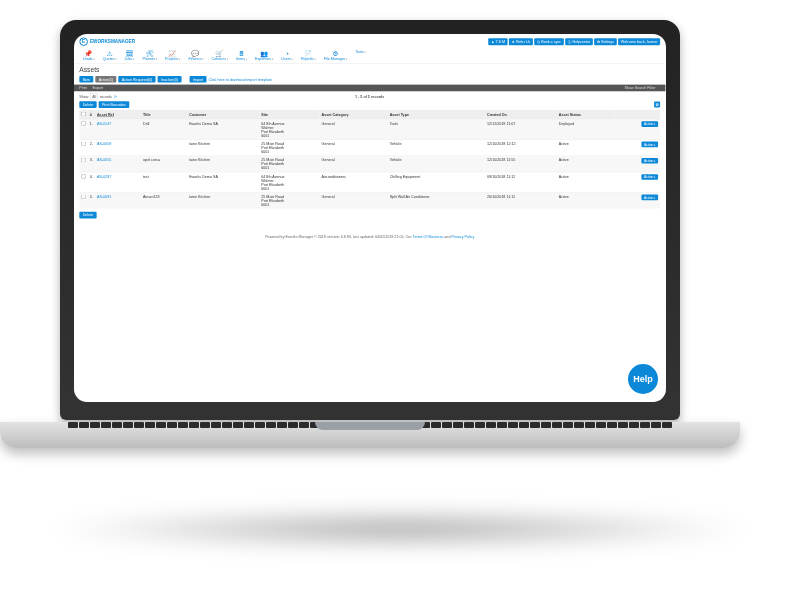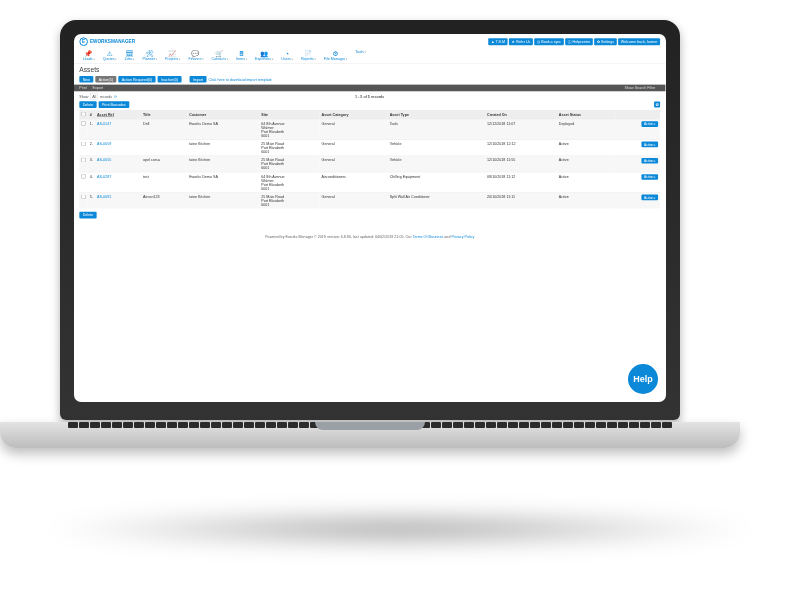--- a/index.html
+++ b/index.html
@@ -40,7 +40,7 @@
     width: 100%;
     height: 100%;
     background: #fff;
-    border-radius: 7px;
+    border-radius: 13px;
     overflow: hidden;
     position: relative;
   }

